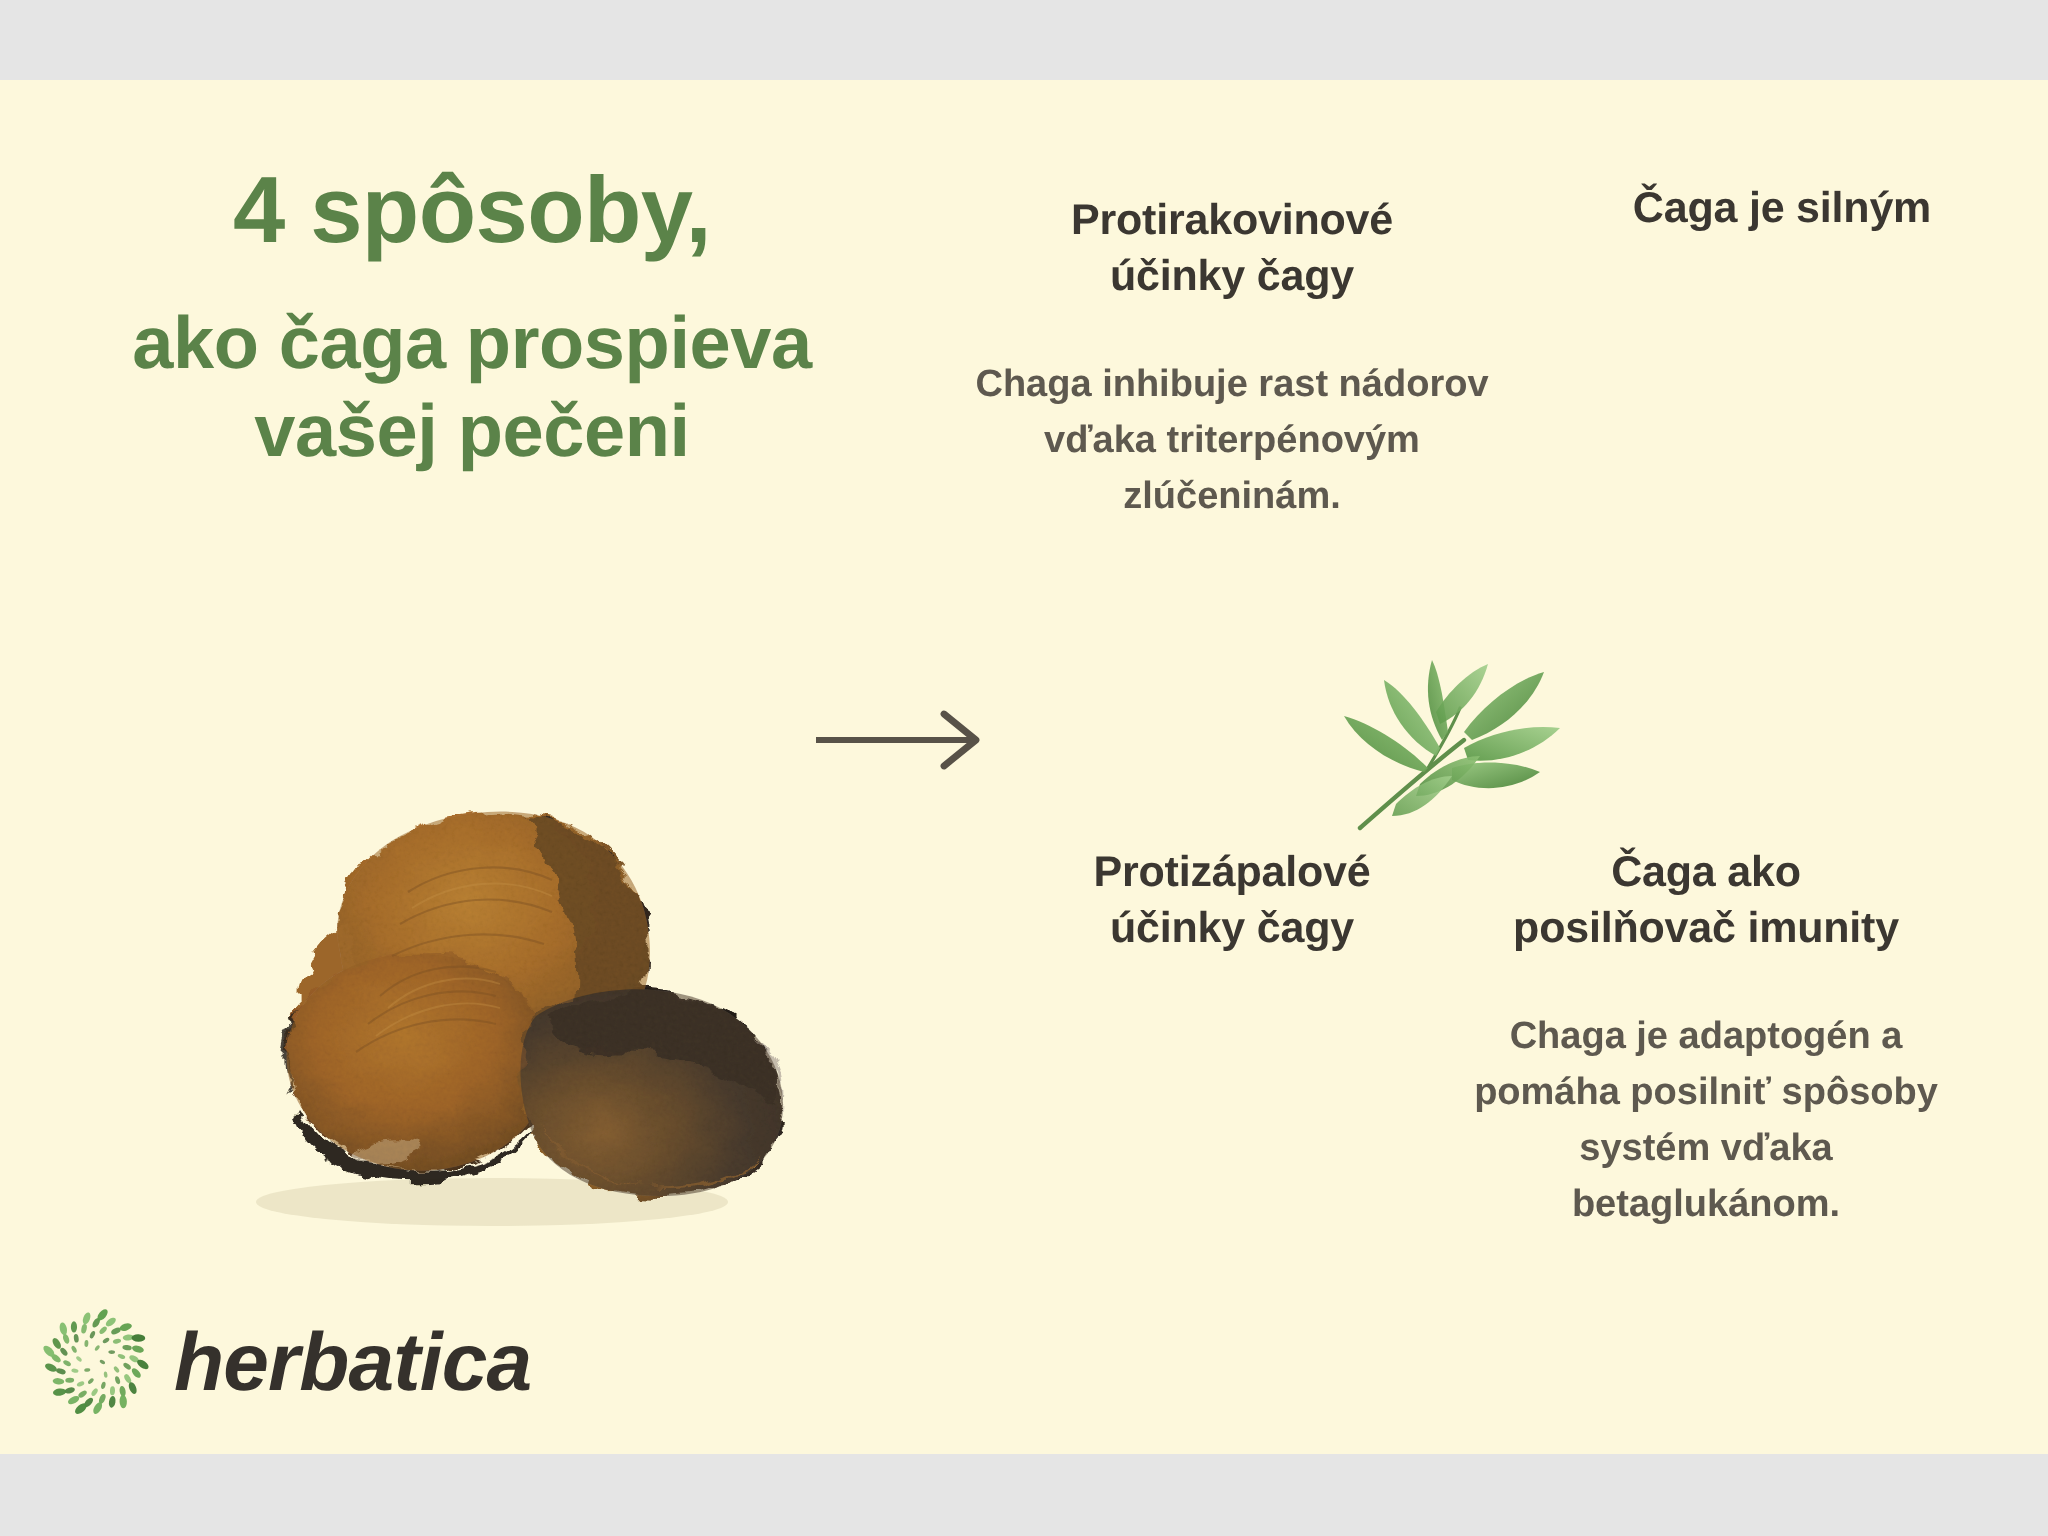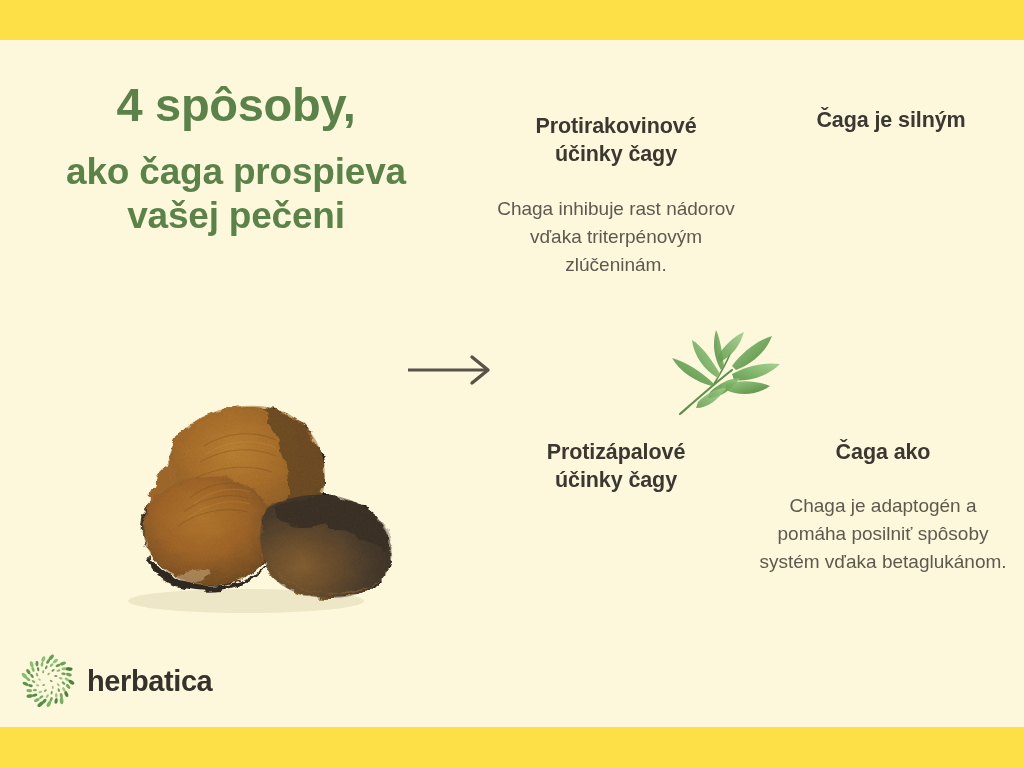--- a/index.html
+++ b/index.html
@@ -20,7 +20,7 @@
     position: relative;
     width: 1024px;
     height: 768px;
-    background: #fde047;
+    background: #e5e5e5;
   }
   .band {
     position: absolute;

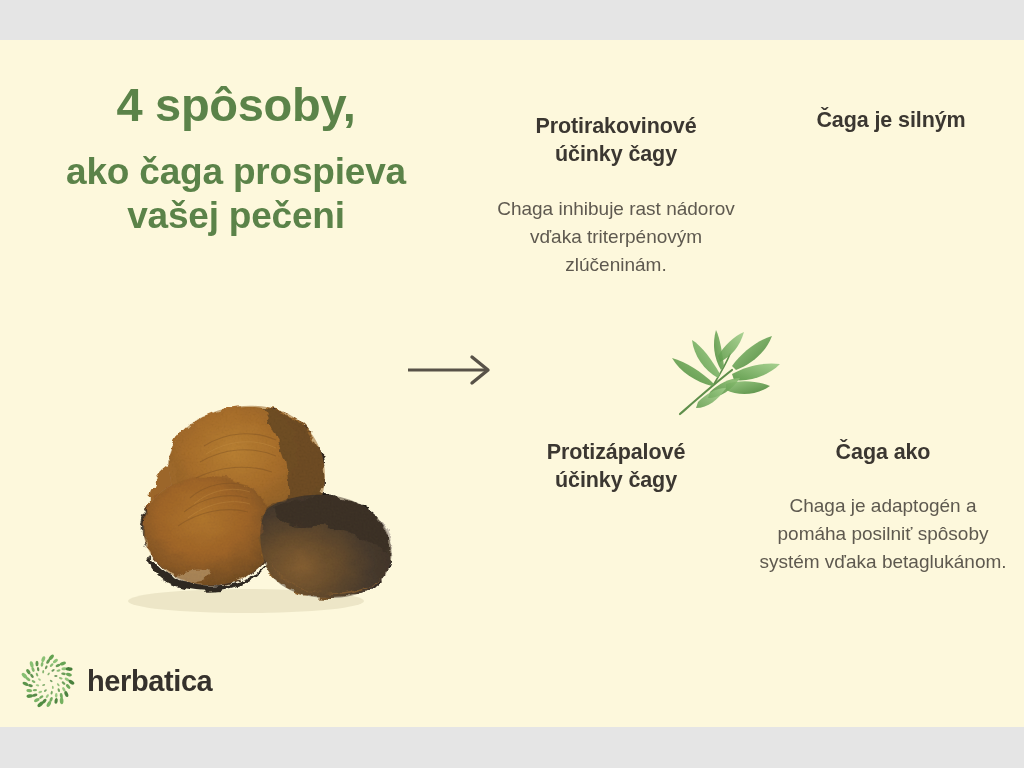--- a/index.html
+++ b/index.html
@@ -95,7 +95,7 @@
     text-align: center;
   }
   .benefit h3 {
-    margin: 16px;
+    margin: 0;
     font-size: 21.5px;
     font-weight: 700;
     color: #3b3731;

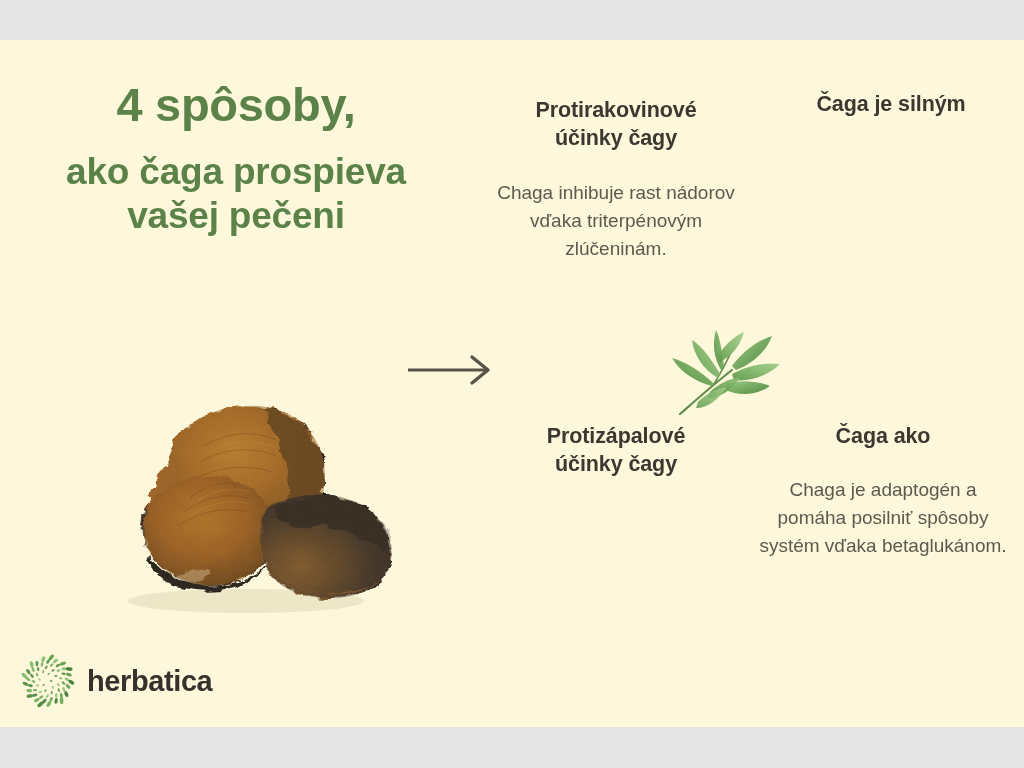--- a/index.html
+++ b/index.html
@@ -105,7 +105,7 @@
   .benefit p {
     margin: 26px 0 0 0;
     font-size: 19px;
-    font-weight: 400;
+    font-weight: 700;
     color: #5e594f;
     line-height: 1.47;
   }

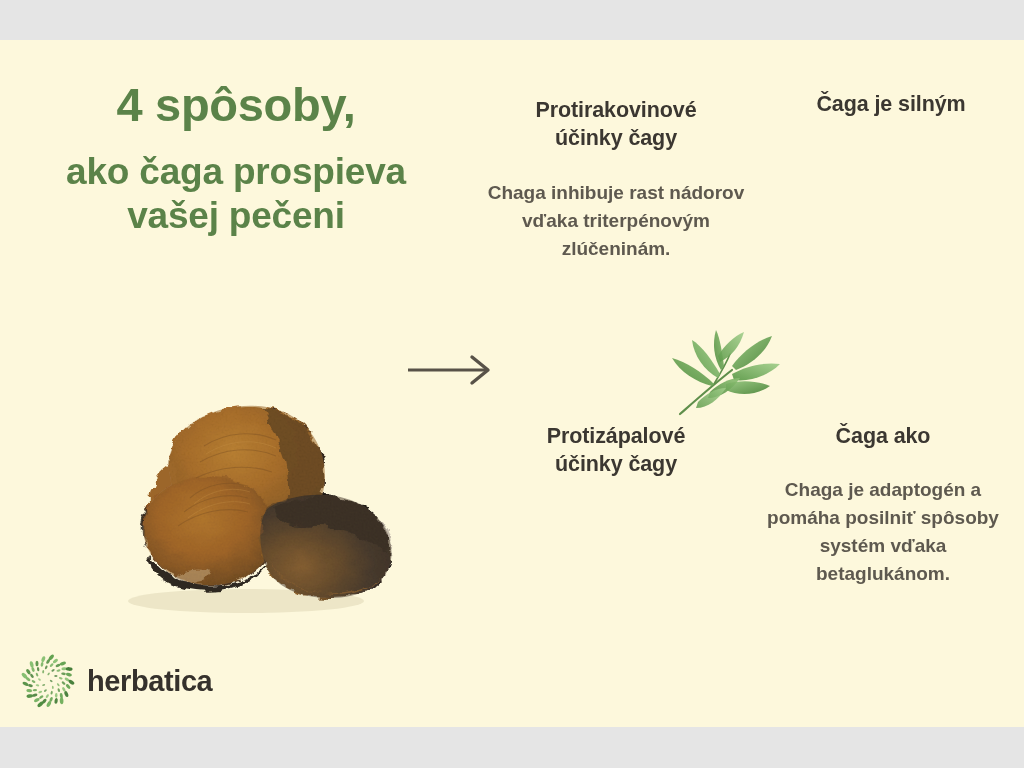--- a/index.html
+++ b/index.html
@@ -113,7 +113,7 @@
   #benefit-1 { left: 478px; top: 96px;  width: 276px; }
   #benefit-2 { left: 762px; top: 90px;  width: 258px; text-align: center; }
   #benefit-3 { left: 478px; top: 422px; width: 276px; }
-  #benefit-4 { left: 754px; top: 422px; width: 258px; }
+  #benefit-4 { left: 724px; top: 422px; width: 258px; }
 
   
   #logo {

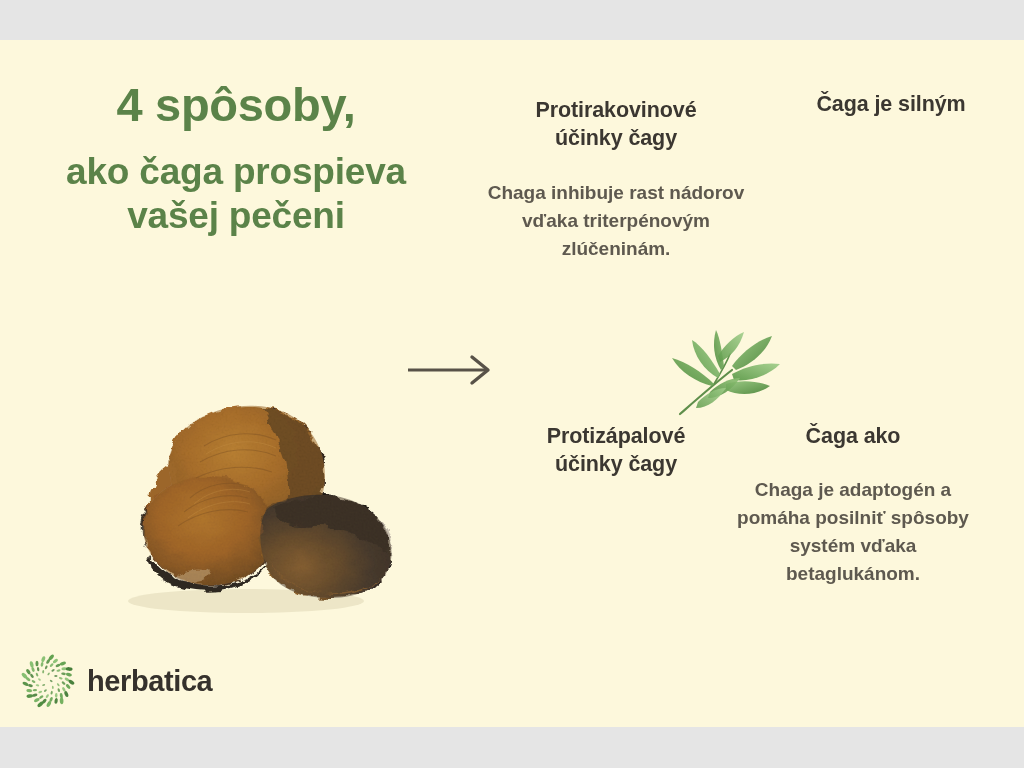--- a/index.html
+++ b/index.html
@@ -314,6 +314,7 @@
   <div class="benefit" id="benefit-4">
     <h3>
       <span>Čaga ako</span><br>
+      <span>posilňovač imunity</span>
     </h3>
     <p>Chaga je adaptogén a pomáha posilniť spôsoby systém vďaka betaglukánom.</p>
   </div>

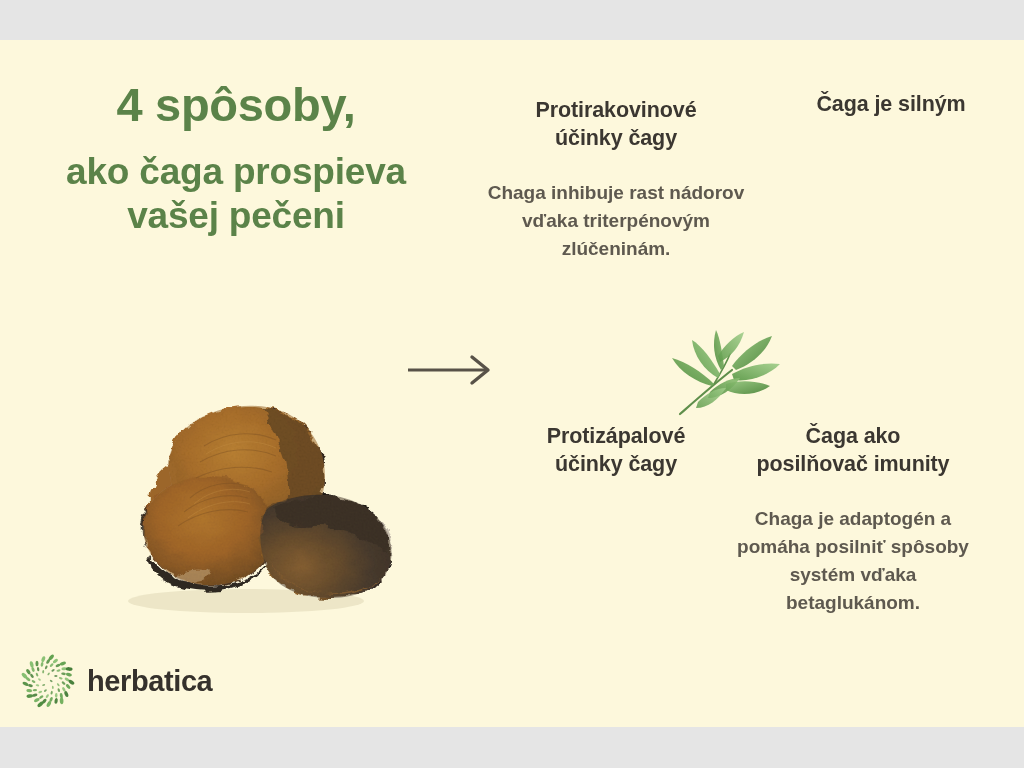--- a/index.html
+++ b/index.html
@@ -126,11 +126,12 @@
   }
   #logo-mark { width: 56px; height: 56px; display: block; }
   #logo-wordmark {
-    font-size: 29px;
+    font-size: 41px;
     font-weight: 600;
     color: #35312c;
     letter-spacing: -0.4px;
     line-height: 1;
+    font-style: italic;
   }
 </style>
 </head>

